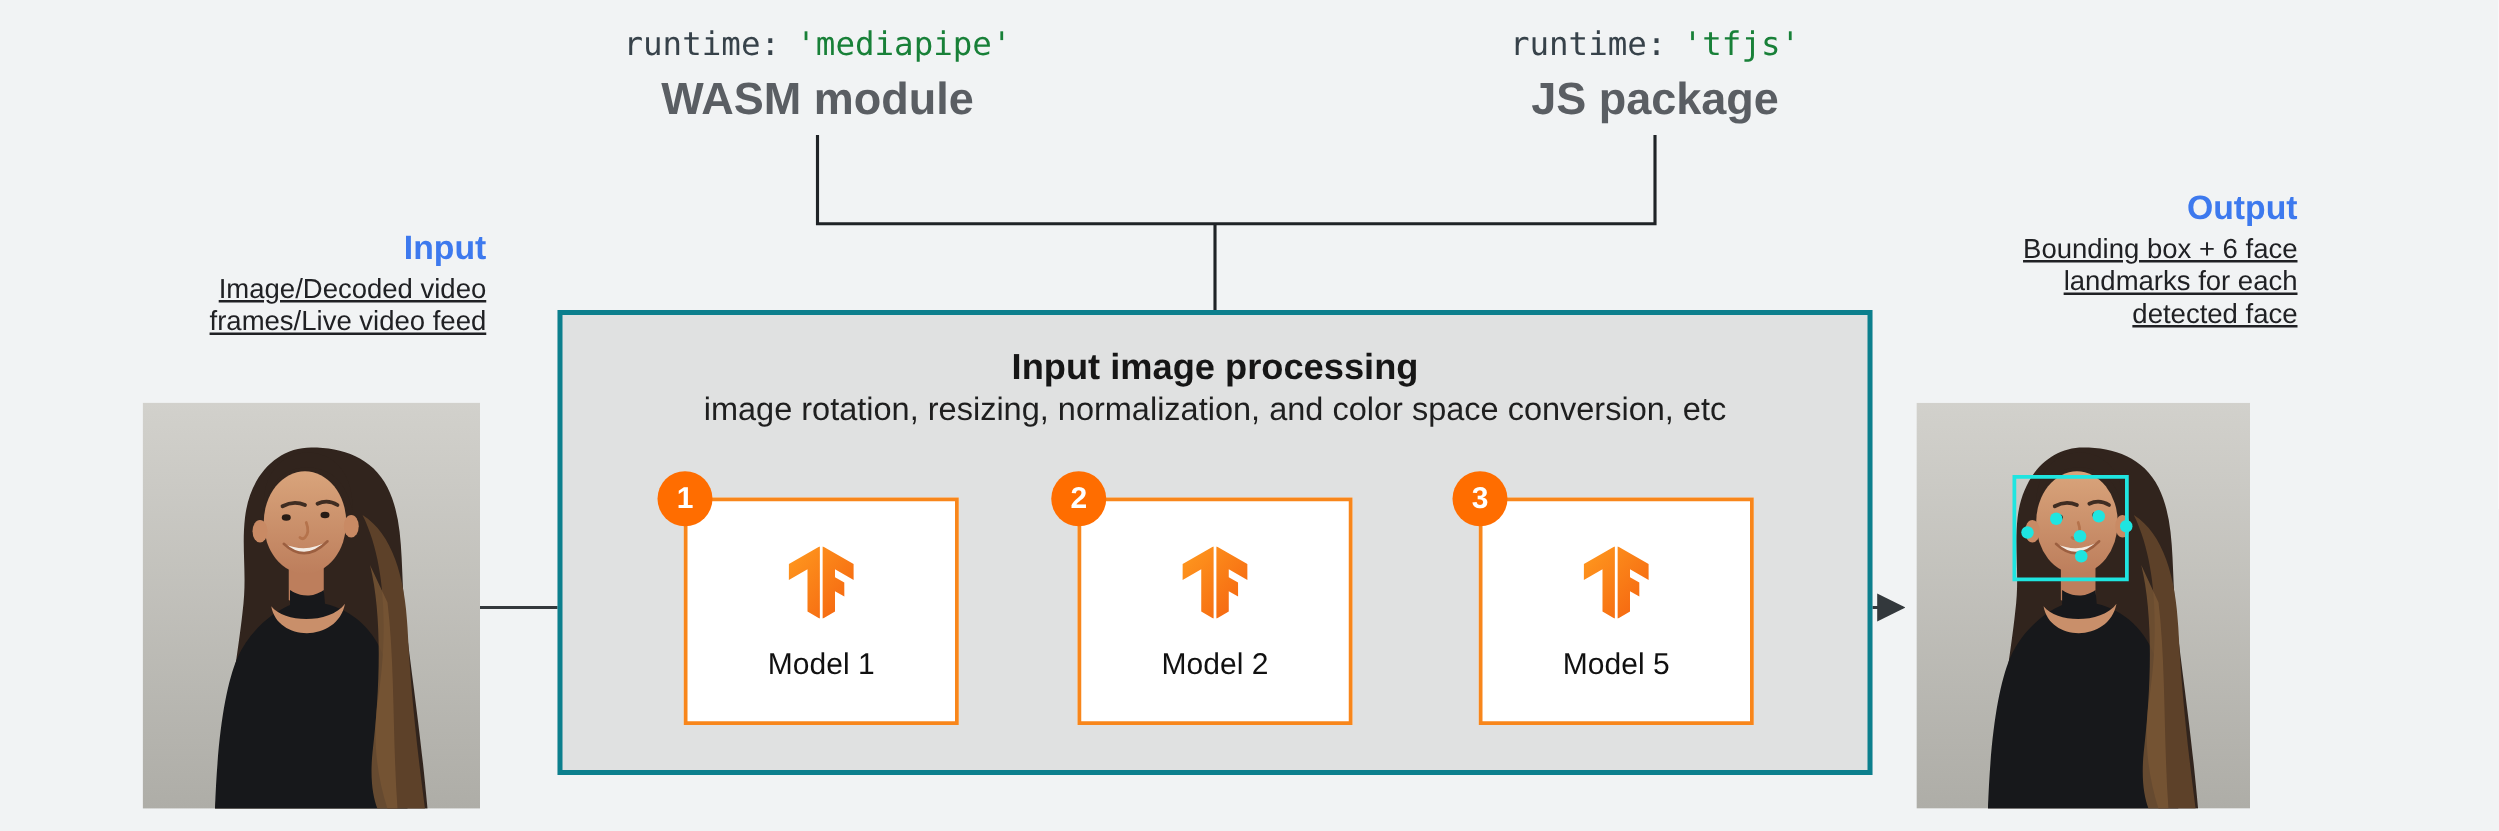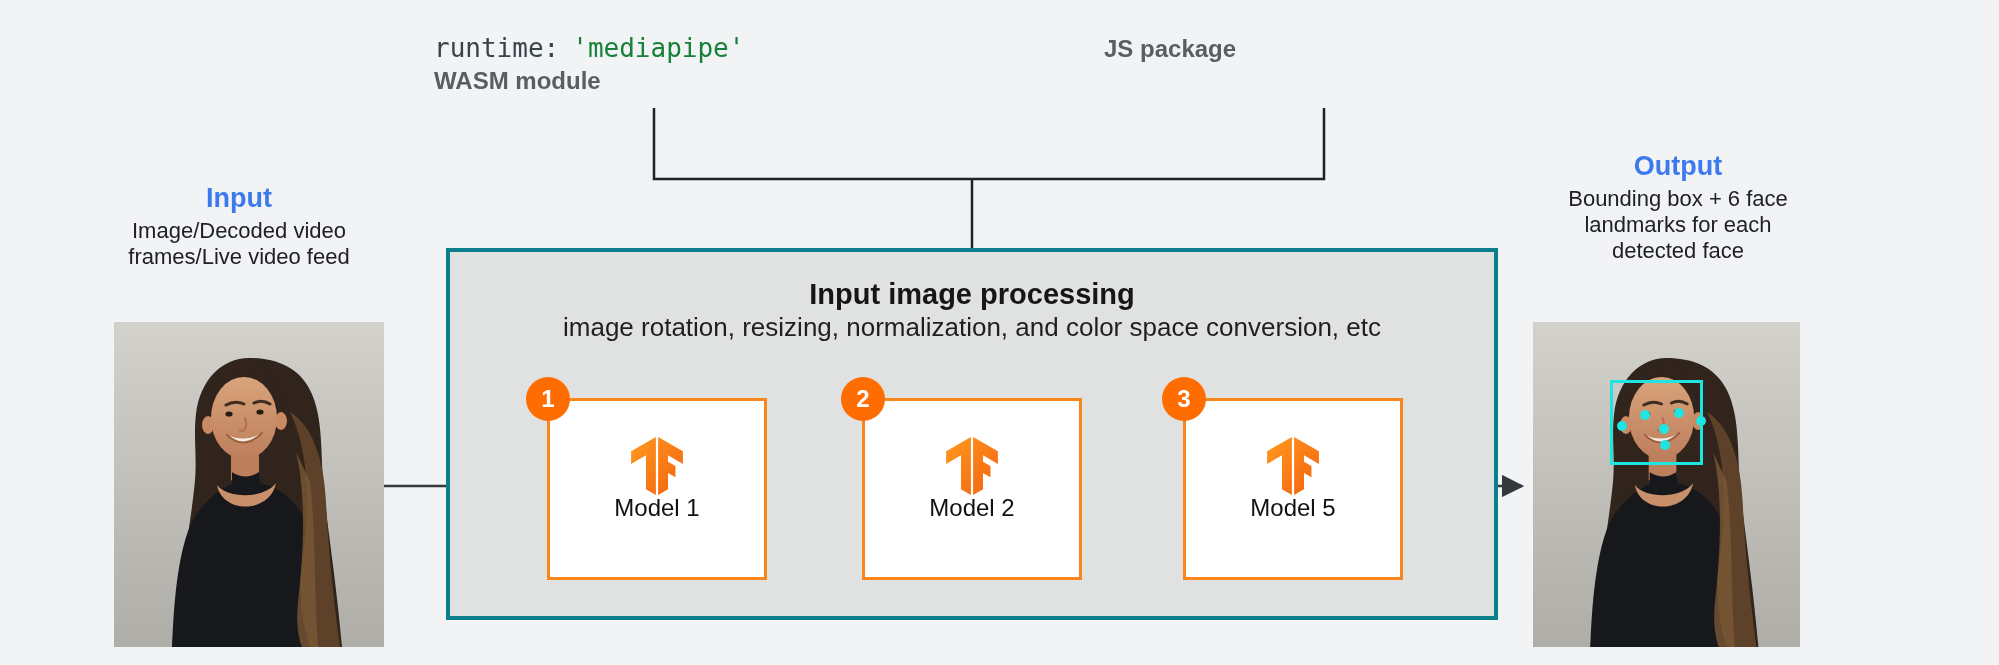--- a/index.html
+++ b/index.html
@@ -15,7 +15,7 @@
     overflow:hidden;
   }
   
-  .runtime-anno{position:absolute;width:440px;top:32px;}
+  .runtime-anno{position:absolute;width:440px;text-align:center;top:20px;}
   .runtime-anno.left{left:434px;}
   .runtime-anno.right{left:1104px;}
   .code-line{

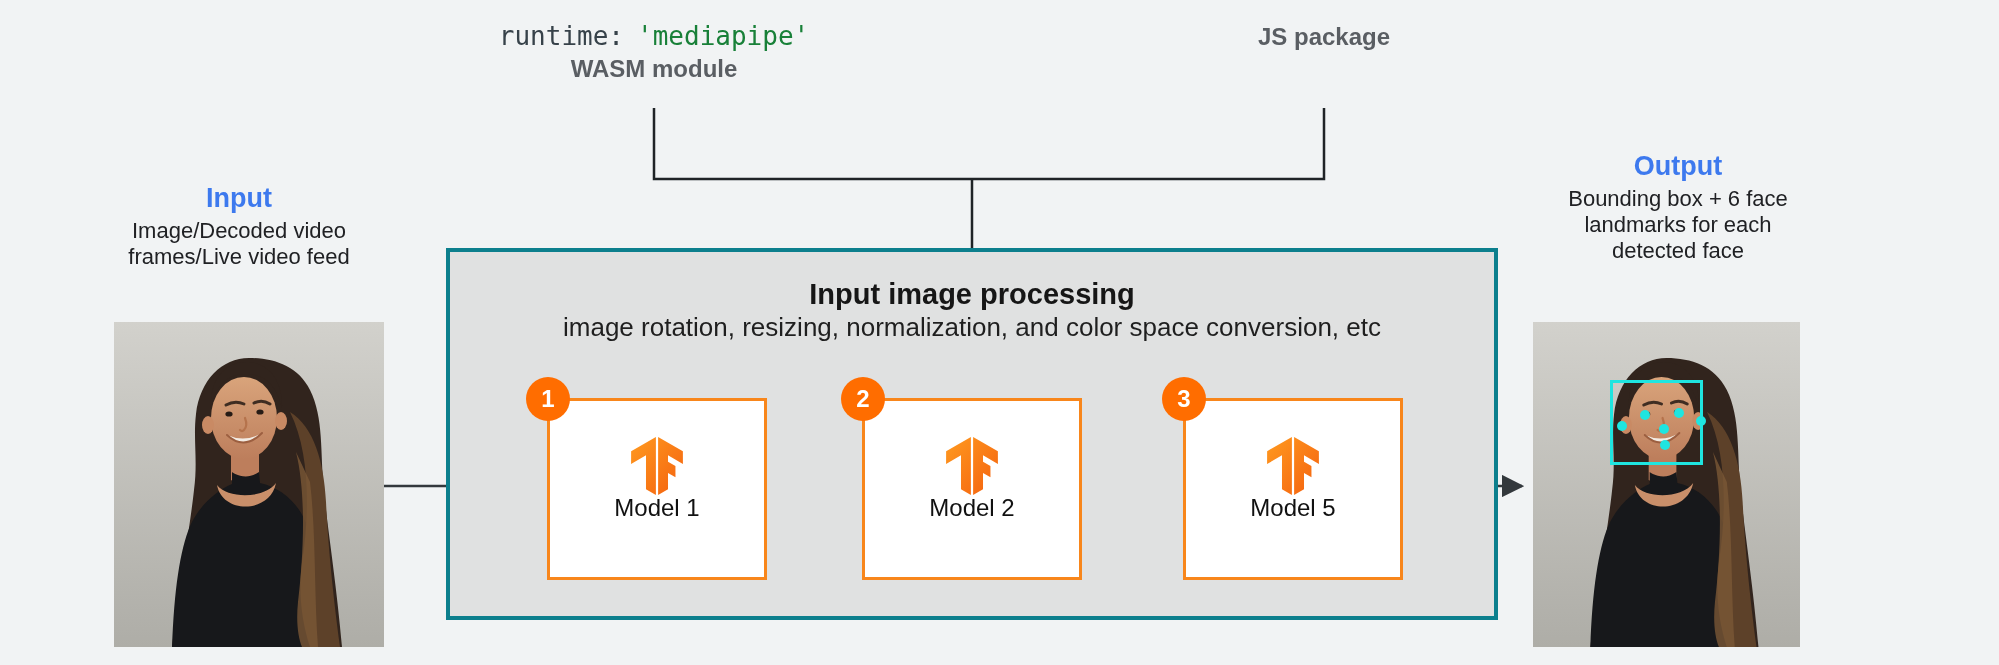--- a/index.html
+++ b/index.html
@@ -145,6 +145,7 @@
   </div>
 
   <div class="runtime-anno right">
+    <div class="code-line"><span>runtime:</span><span class="code-string">'tfjs'</span></div>
     <div class="runtime-label">JS package</div>
   </div>
 

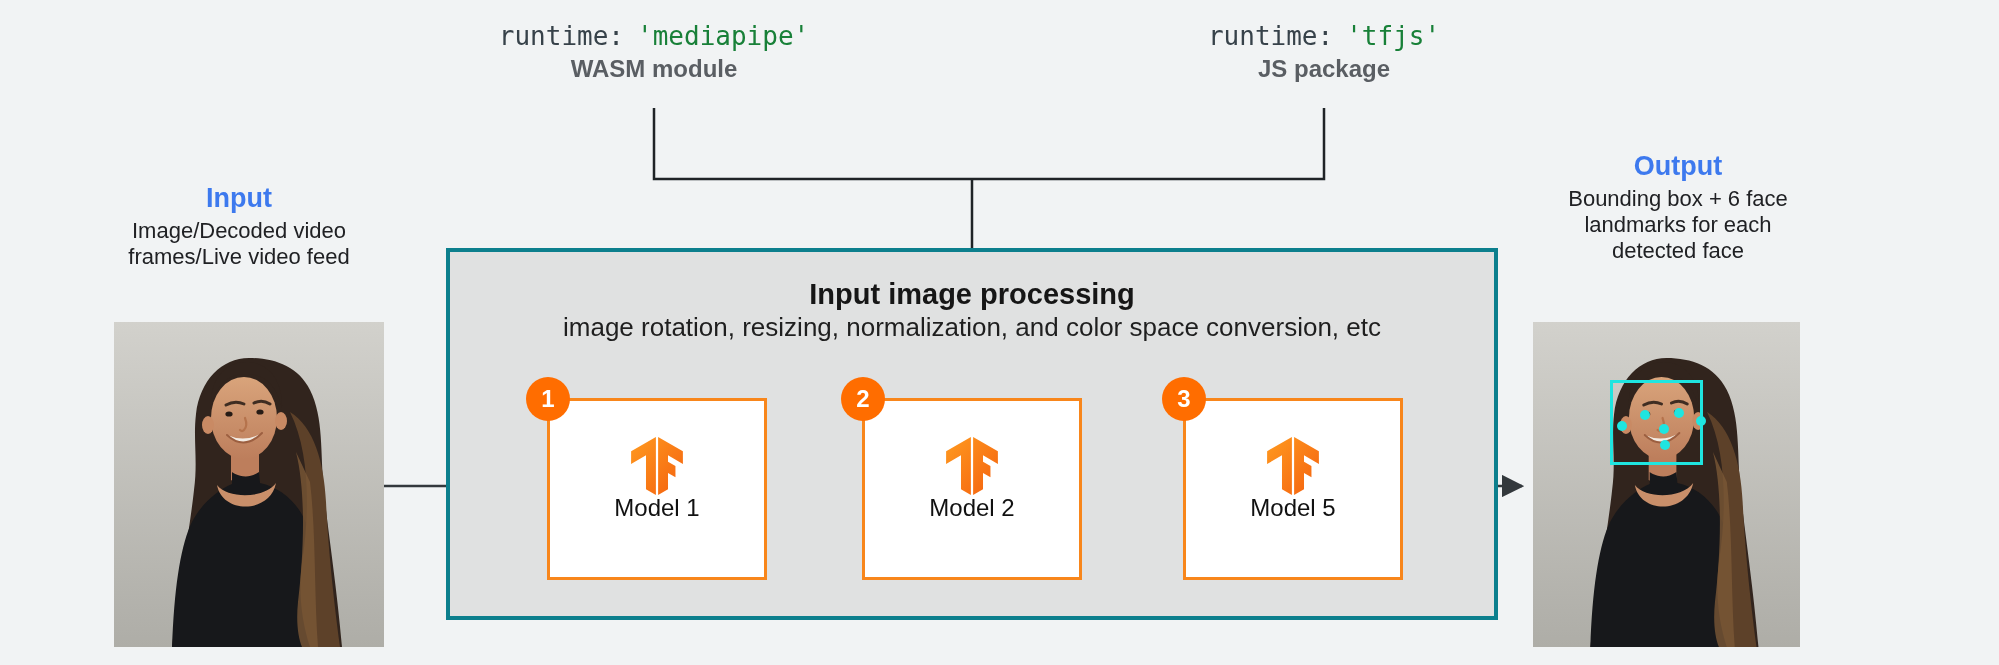--- a/index.html
+++ b/index.html
@@ -24,8 +24,8 @@
   }
   .code-string{color:var(--code-green);margin-left:13px;}
   .runtime-label{
-    font-size:24px;font-weight:bold;color:var(--label-gray);
-    line-height:34px;margin-top:0;
+    font-size:36px;font-weight:bold;color:var(--label-gray);
+    line-height:34px;margin-top:10px;
   }
   
   .lines-layer{position:absolute;left:0;top:0;width:1999px;height:665px;pointer-events:none;}

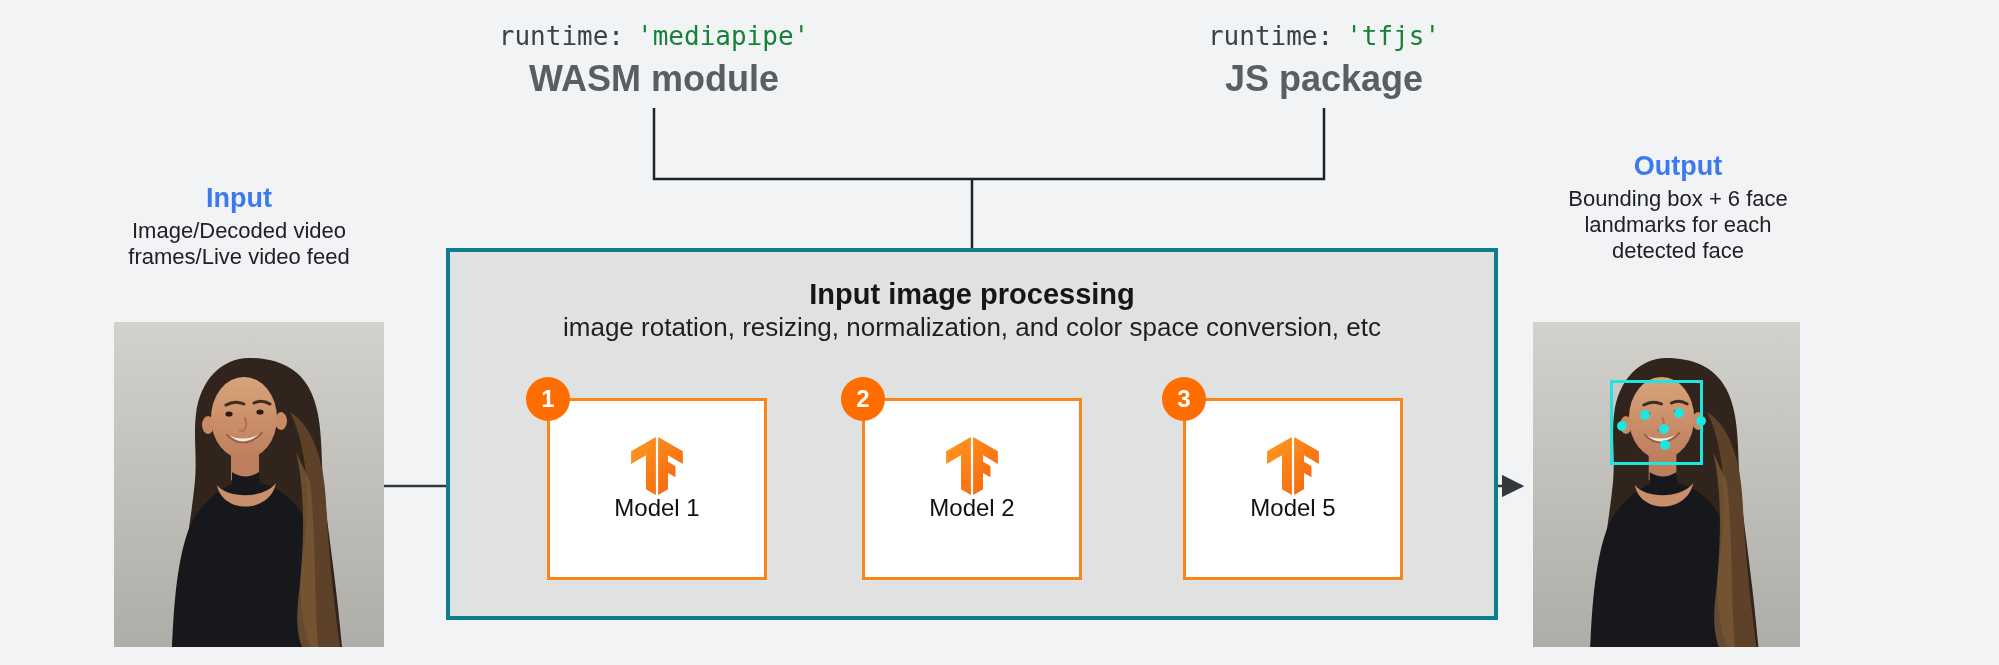--- a/index.html
+++ b/index.html
@@ -30,7 +30,7 @@
   
   .lines-layer{position:absolute;left:0;top:0;width:1999px;height:665px;pointer-events:none;}
   
-  .io-block{position:absolute;text-align:center;}
+  .io-block{position:absolute;text-align:right;}
   .io-block.input{left:89px;top:182px;width:300px;}
   .io-block.output{left:1518px;top:150px;width:320px;}
   .io-title{font-size:27px;font-weight:bold;color:var(--blue);line-height:32px;margin-bottom:4px;}

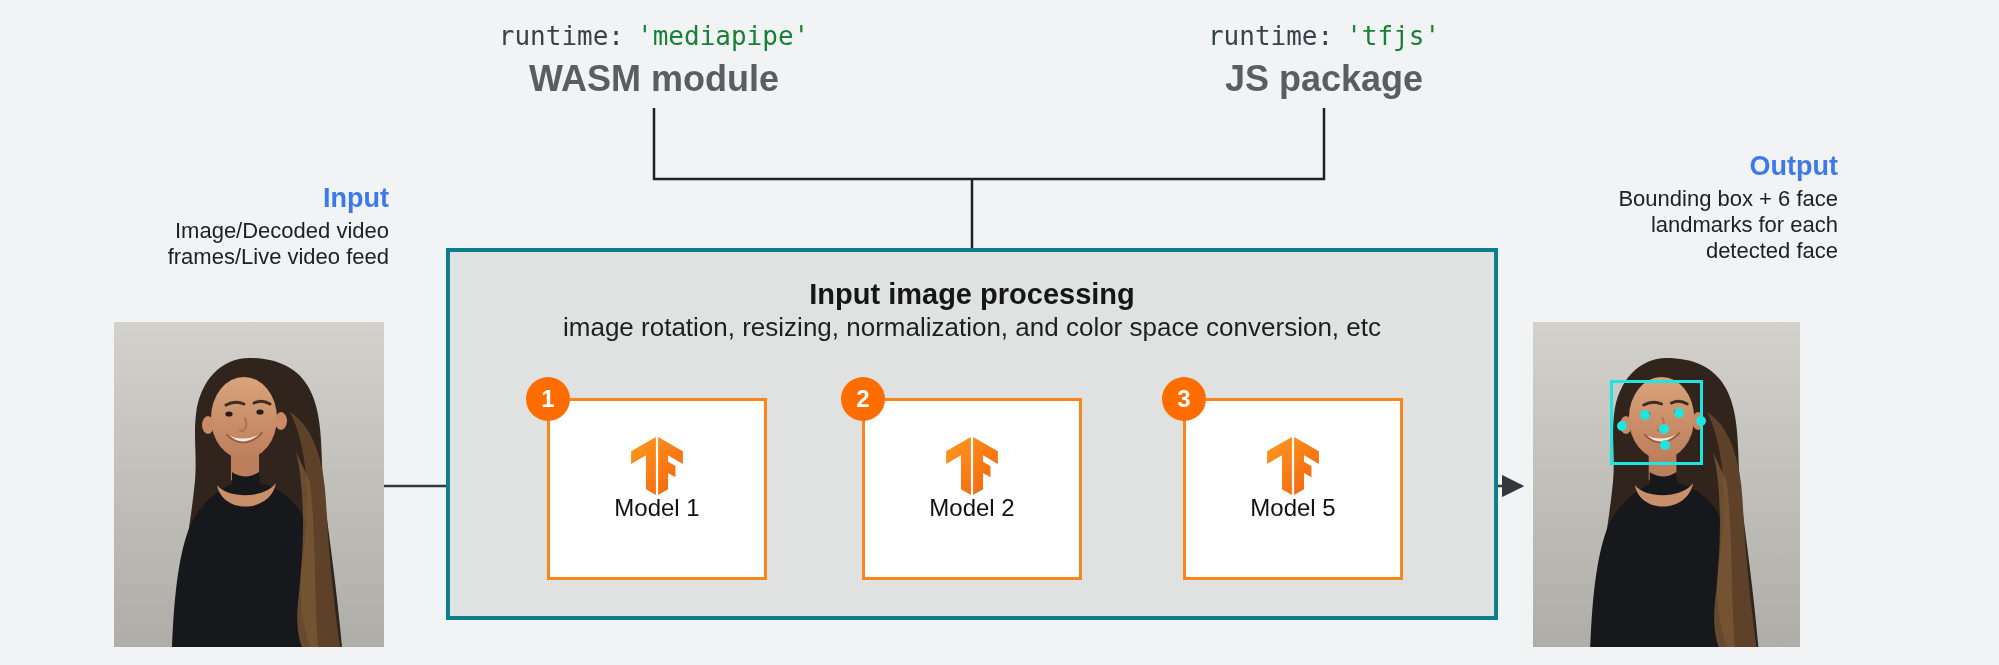--- a/index.html
+++ b/index.html
@@ -34,7 +34,7 @@
   .io-block.input{left:89px;top:182px;width:300px;}
   .io-block.output{left:1518px;top:150px;width:320px;}
   .io-title{font-size:27px;font-weight:bold;color:var(--blue);line-height:32px;margin-bottom:4px;}
-  .io-line{font-size:22px;color:var(--text-dark);line-height:26px;}
+  .io-line{font-size:22px;color:var(--text-dark);line-height:26px;text-decoration:underline;}
   
   .panel{
     position:absolute;left:446px;top:248px;width:1052px;height:372px;

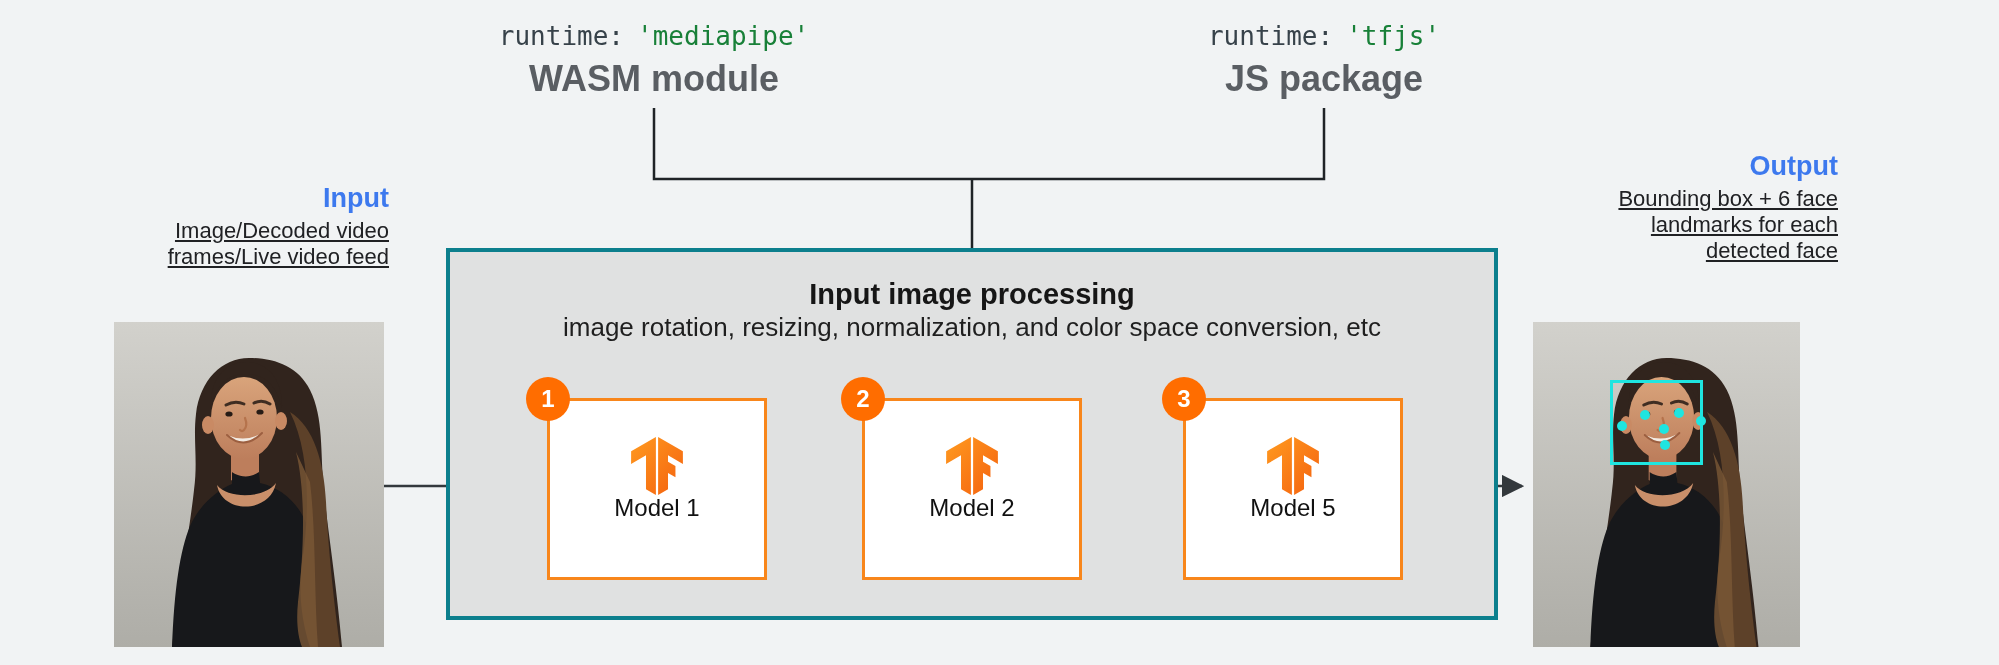--- a/index.html
+++ b/index.html
@@ -54,7 +54,7 @@
     display:flex;align-items:center;justify-content:center;
   }
   .tf-logo{display:block;width:58px;height:58px;margin:36px auto 0 auto;}
-  .model-label{font-size:24px;color:#111111;line-height:26px;}
+  .model-label{font-size:24px;color:#111111;margin-top:24px;line-height:26px;}
   
   .photo{position:absolute;top:322px;height:325px;overflow:hidden;}
   .photo.left{left:114px;width:270px;}

